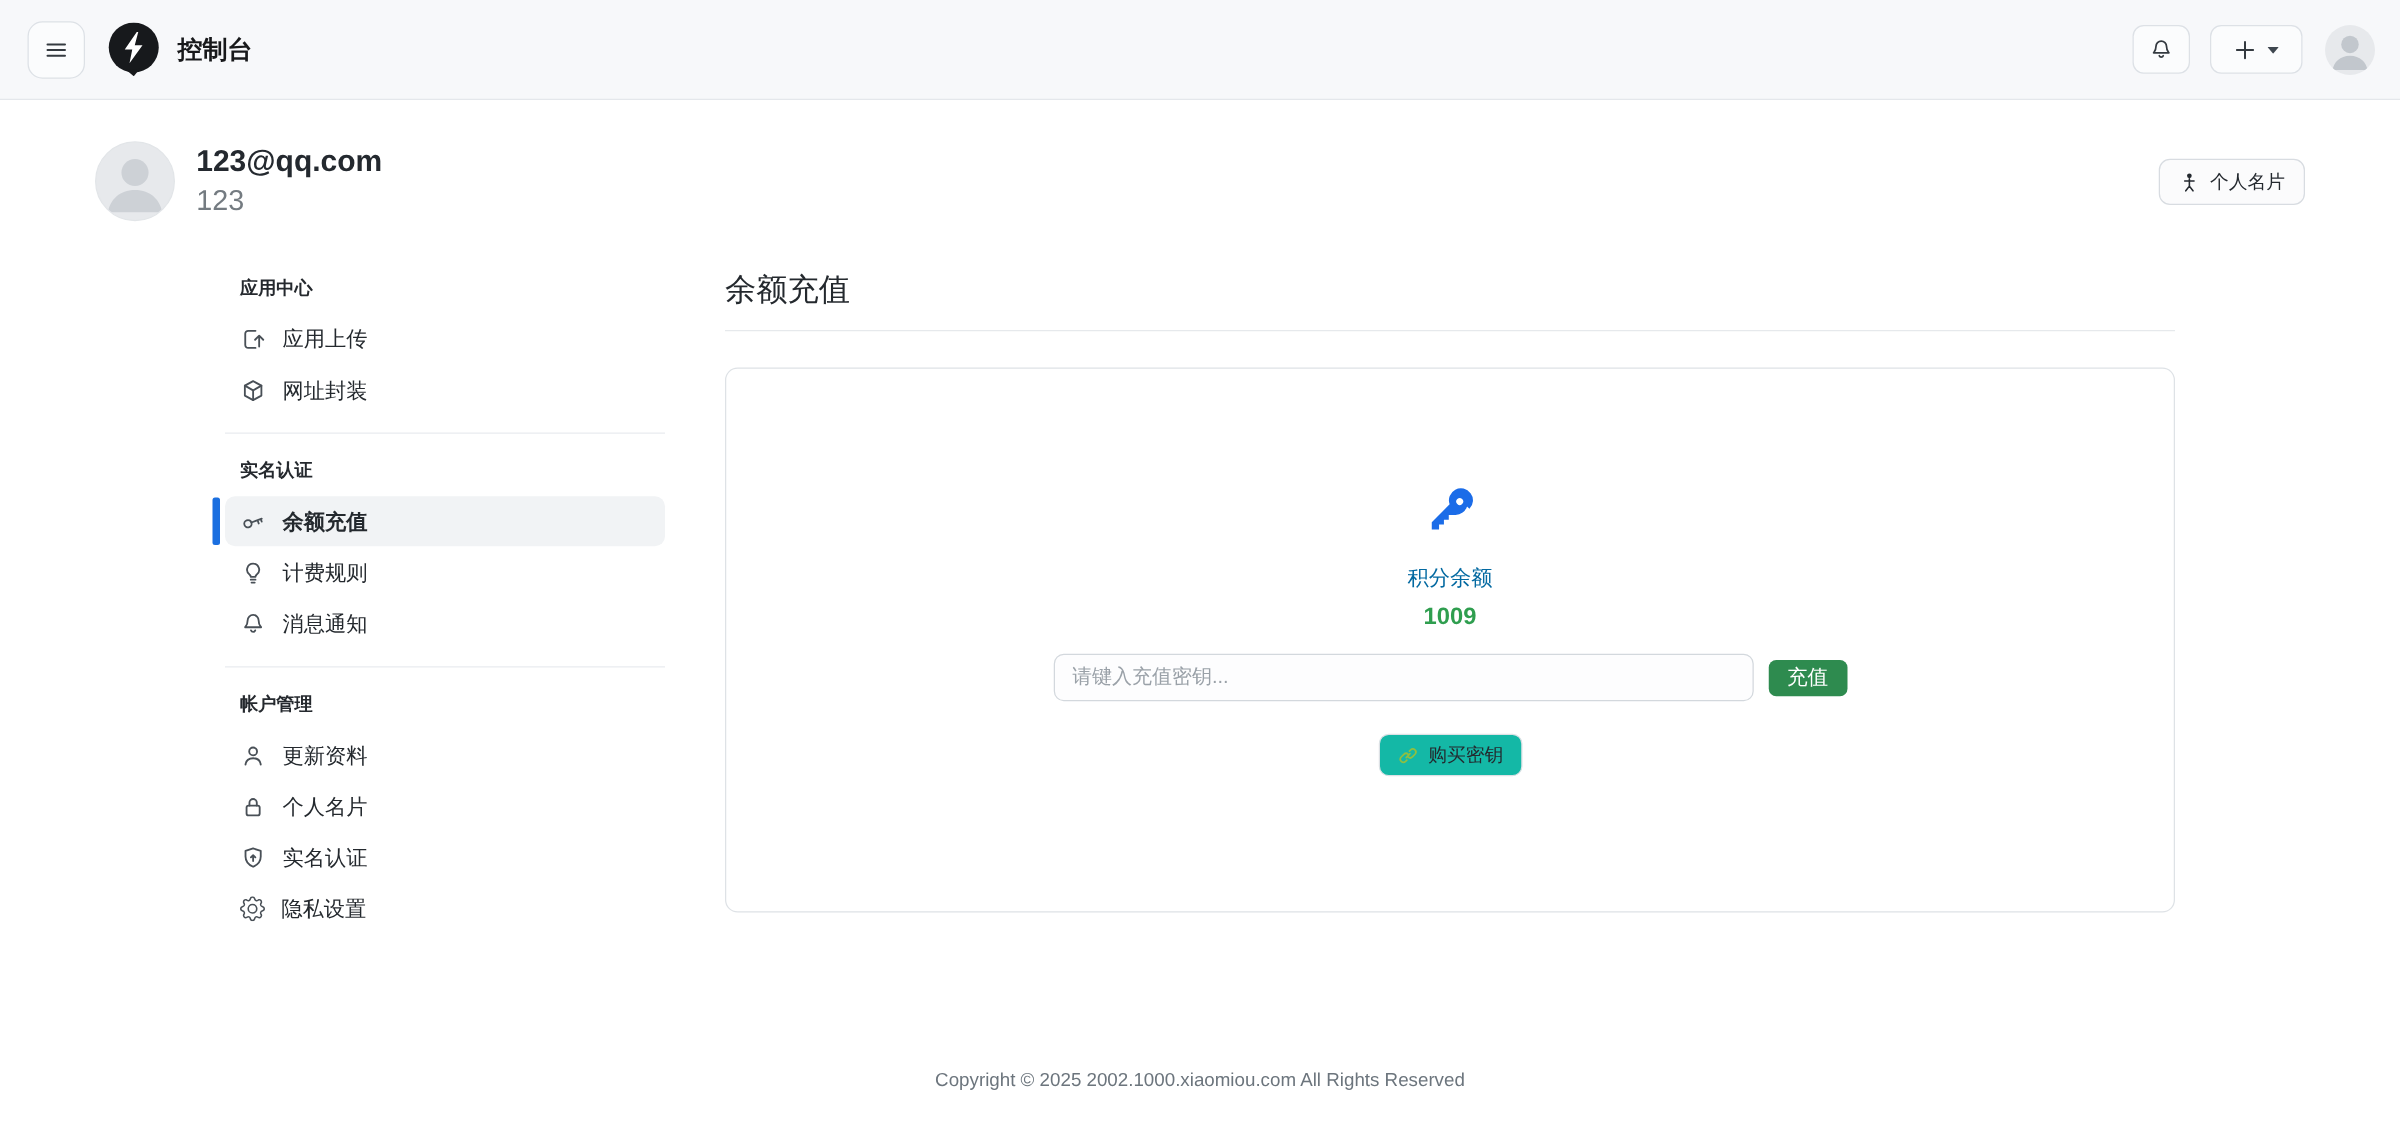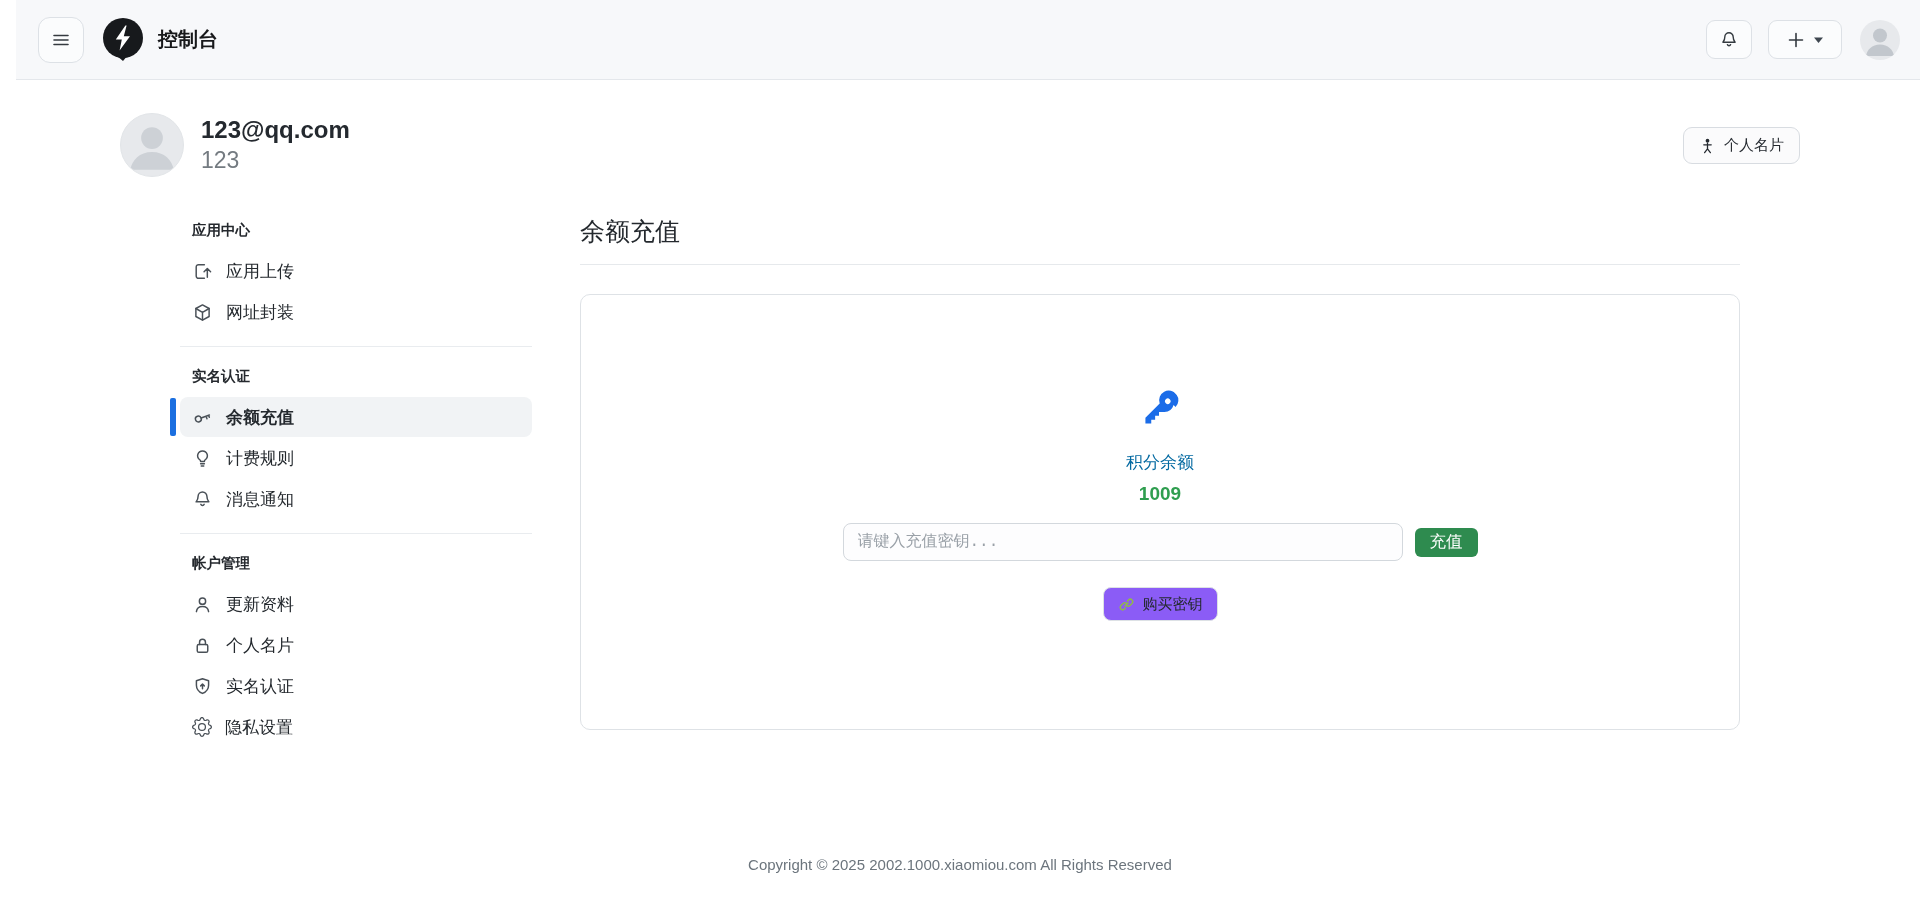--- a/index.html
+++ b/index.html
@@ -8,7 +8,7 @@
 
   
   .header { height:80px; background:#f7f8fa; border-bottom:1px solid #e4e7eb;
-    display:flex; align-items:center; padding:0 20px 0 22px;margin-left:16px; }
+    display:flex; align-items:center; padding:0 20px 0 22px; }
   .menu-btn { width:46px; height:46px; border:1px solid #dde1e6; border-radius:12px;
     background:#fbfcfd; display:flex; align-items:center; justify-content:center; cursor:pointer; }
   .logo { width:42px; height:43px; margin-left:18px; display:flex; align-items:center; }

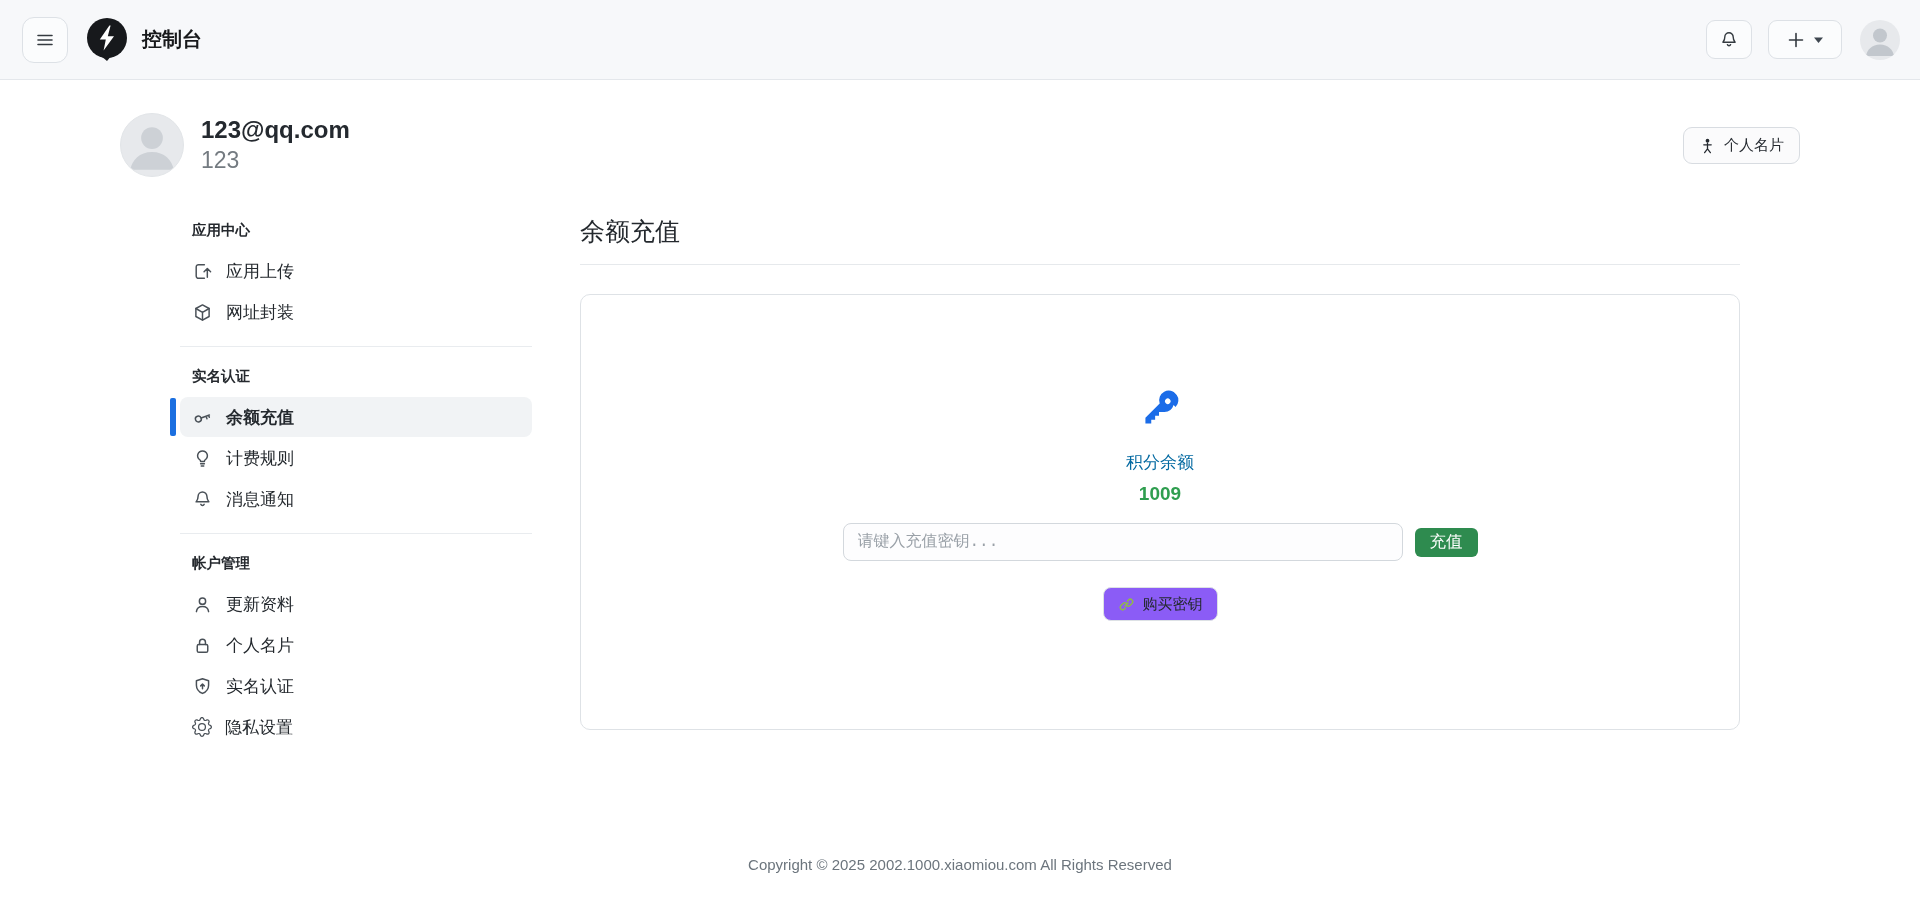--- a/index.html
+++ b/index.html
@@ -24,7 +24,7 @@
   .avatar-lg { width:64px; height:64px; border:1px solid #e2e5e8; }
 
   
-  .profile { display:flex; align-items:center; padding:0 120px; margin-top:33px; }
+  .profile { display:flex; align-items:center; padding:0 76px; margin-top:33px; }
   .pinfo { margin-left:17px; }
   .pemail { font-size:24px; font-weight:700; color:#24292f; line-height:1.2; }
   .puname { font-size:23px; color:#747b81; margin-top:3px; }

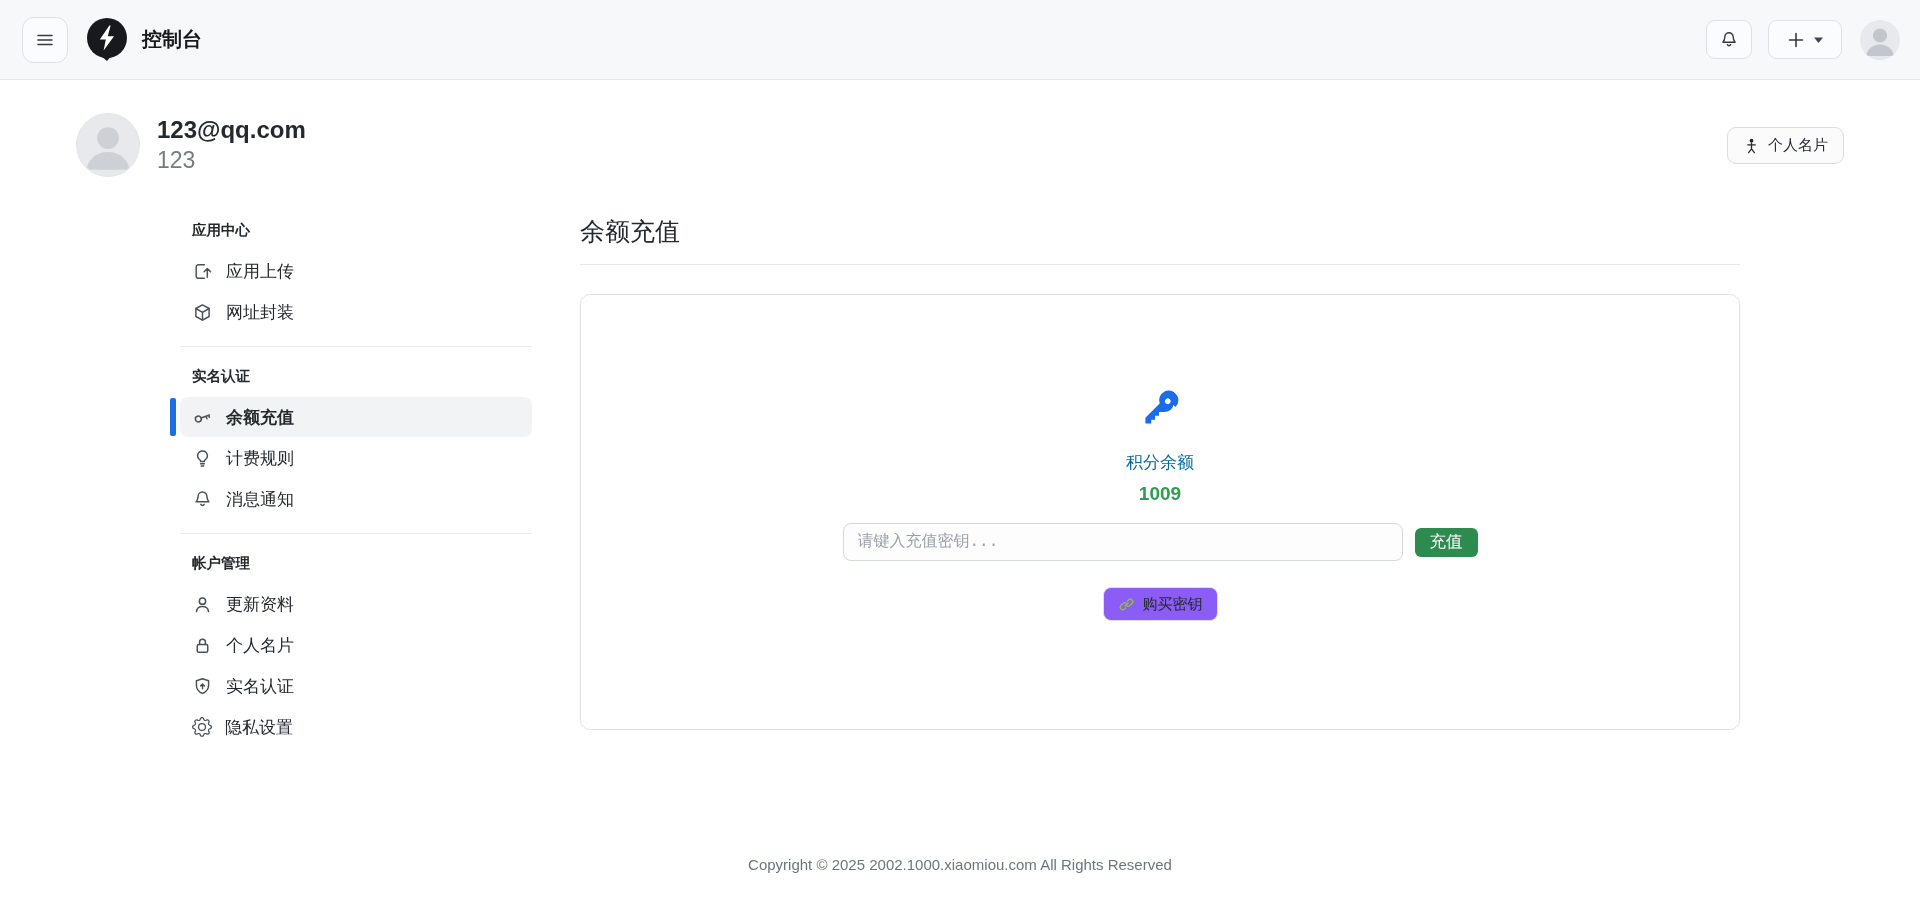--- a/index.html
+++ b/index.html
@@ -55,7 +55,7 @@
   .recharge-row { margin-top:18px; display:flex; align-items:center; gap:12px; }
   .key-input { width:560px; height:38px; border:1px solid #d3d8dd; border-radius:8px;
     padding:0 14px; font-size:16px; color:#3b82f6; background:#fdfdfe; outline:none;
-    font-family:Liberation Mono, monospace; }
+    font-family:Liberation Sans, sans-serif; }
   .key-input::placeholder { color:#9aa1a8; }
   .recharge-btn { height:29px; padding:0 15px; background:#2e8b4f; color:#ffffff;
     border:none; border-radius:6px; font-size:16.5px; cursor:pointer; font-family:inherit; }

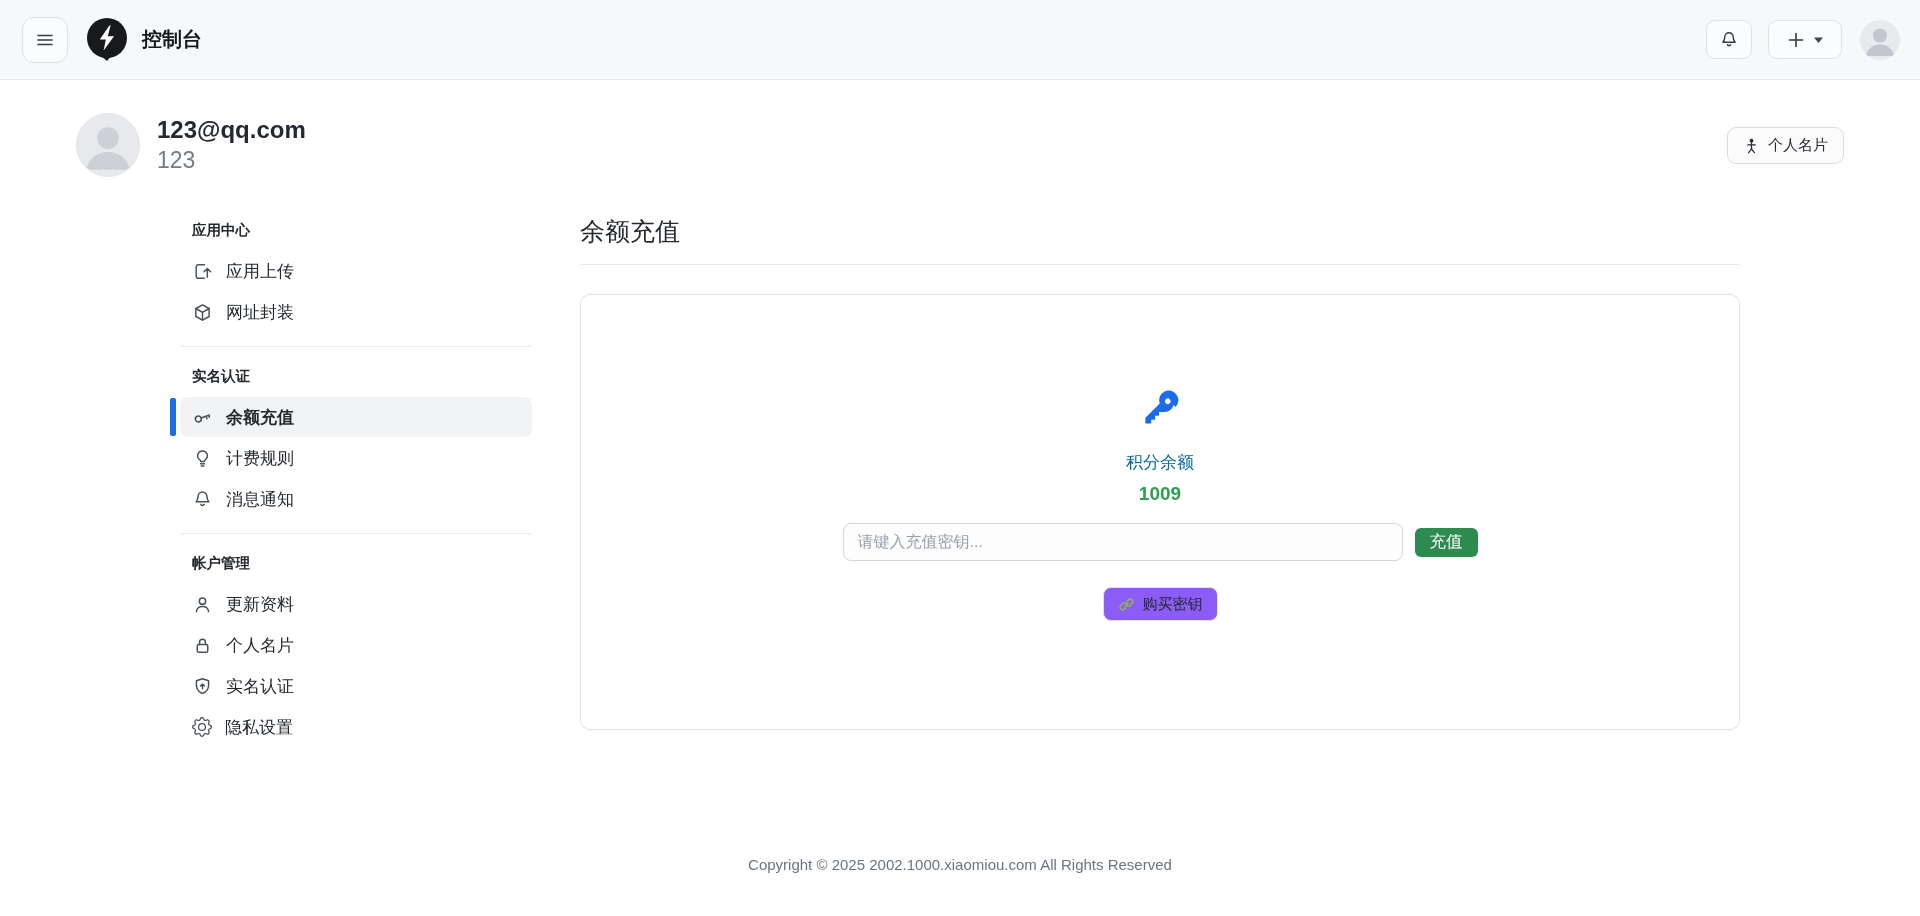--- a/index.html
+++ b/index.html
@@ -60,7 +60,7 @@
   .recharge-btn { height:29px; padding:0 15px; background:#2e8b4f; color:#ffffff;
     border:none; border-radius:6px; font-size:16.5px; cursor:pointer; font-family:inherit; }
   .buy-btn { margin-top:26px; display:inline-flex; align-items:center; gap:8px; height:34px;
-    padding:0 14px; border:1px solid #dde1e5; border-radius:8px; background:#8b5cf6;
+    padding:0 14px; border:1px solid #dde1e5; border-radius:8px; background:#14b8a6;
     font-size:15px; color:#24292e; cursor:pointer; font-family:inherit; }
   .buy-btn .ic { color:#90bf40; display:flex; }
 

